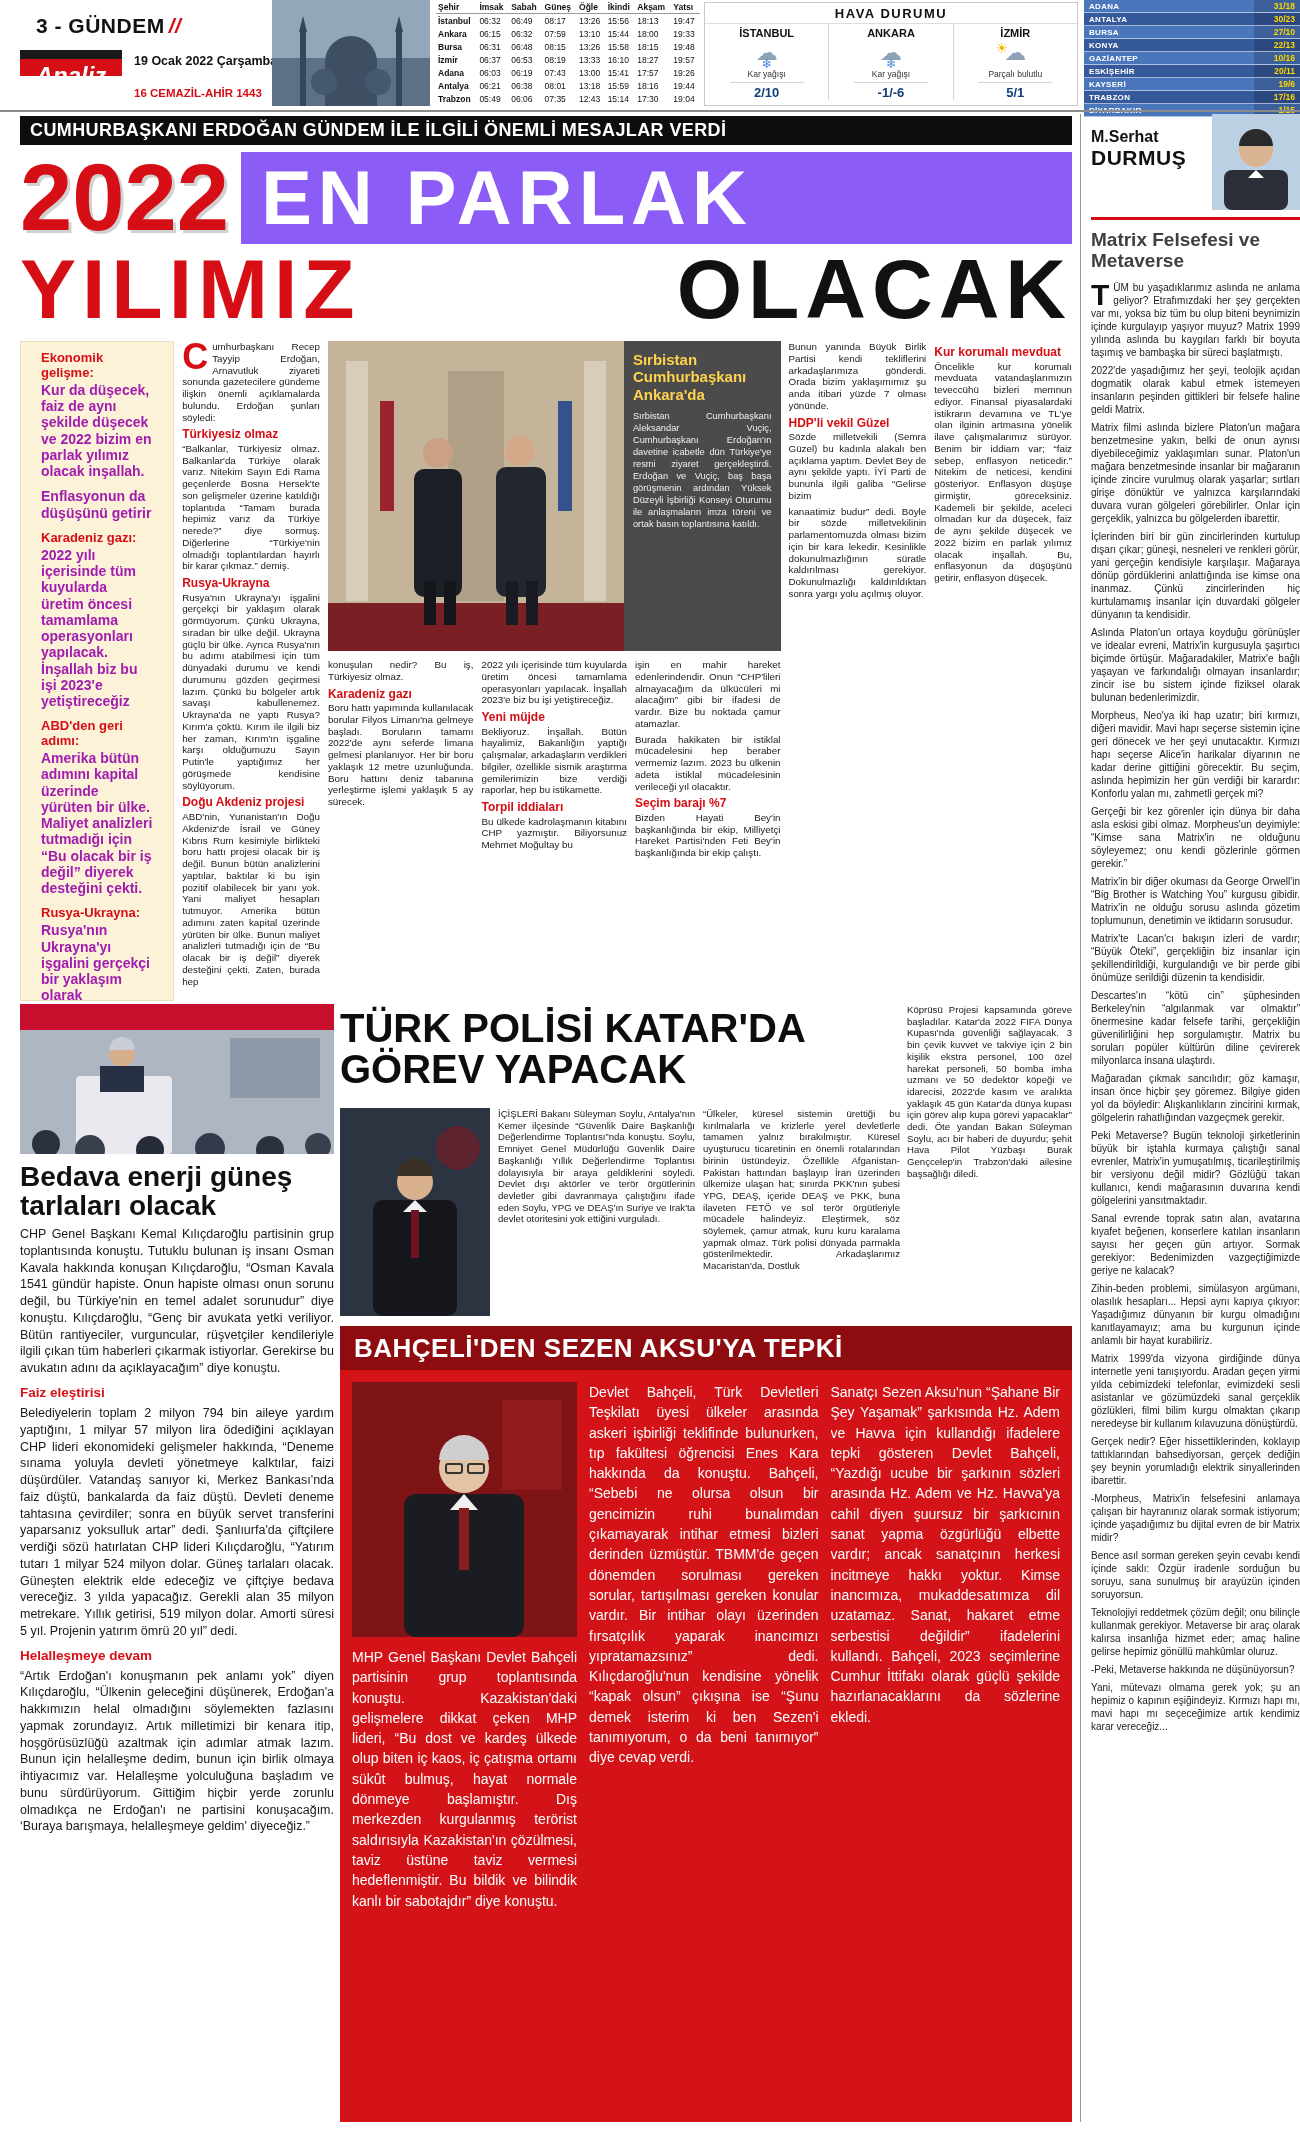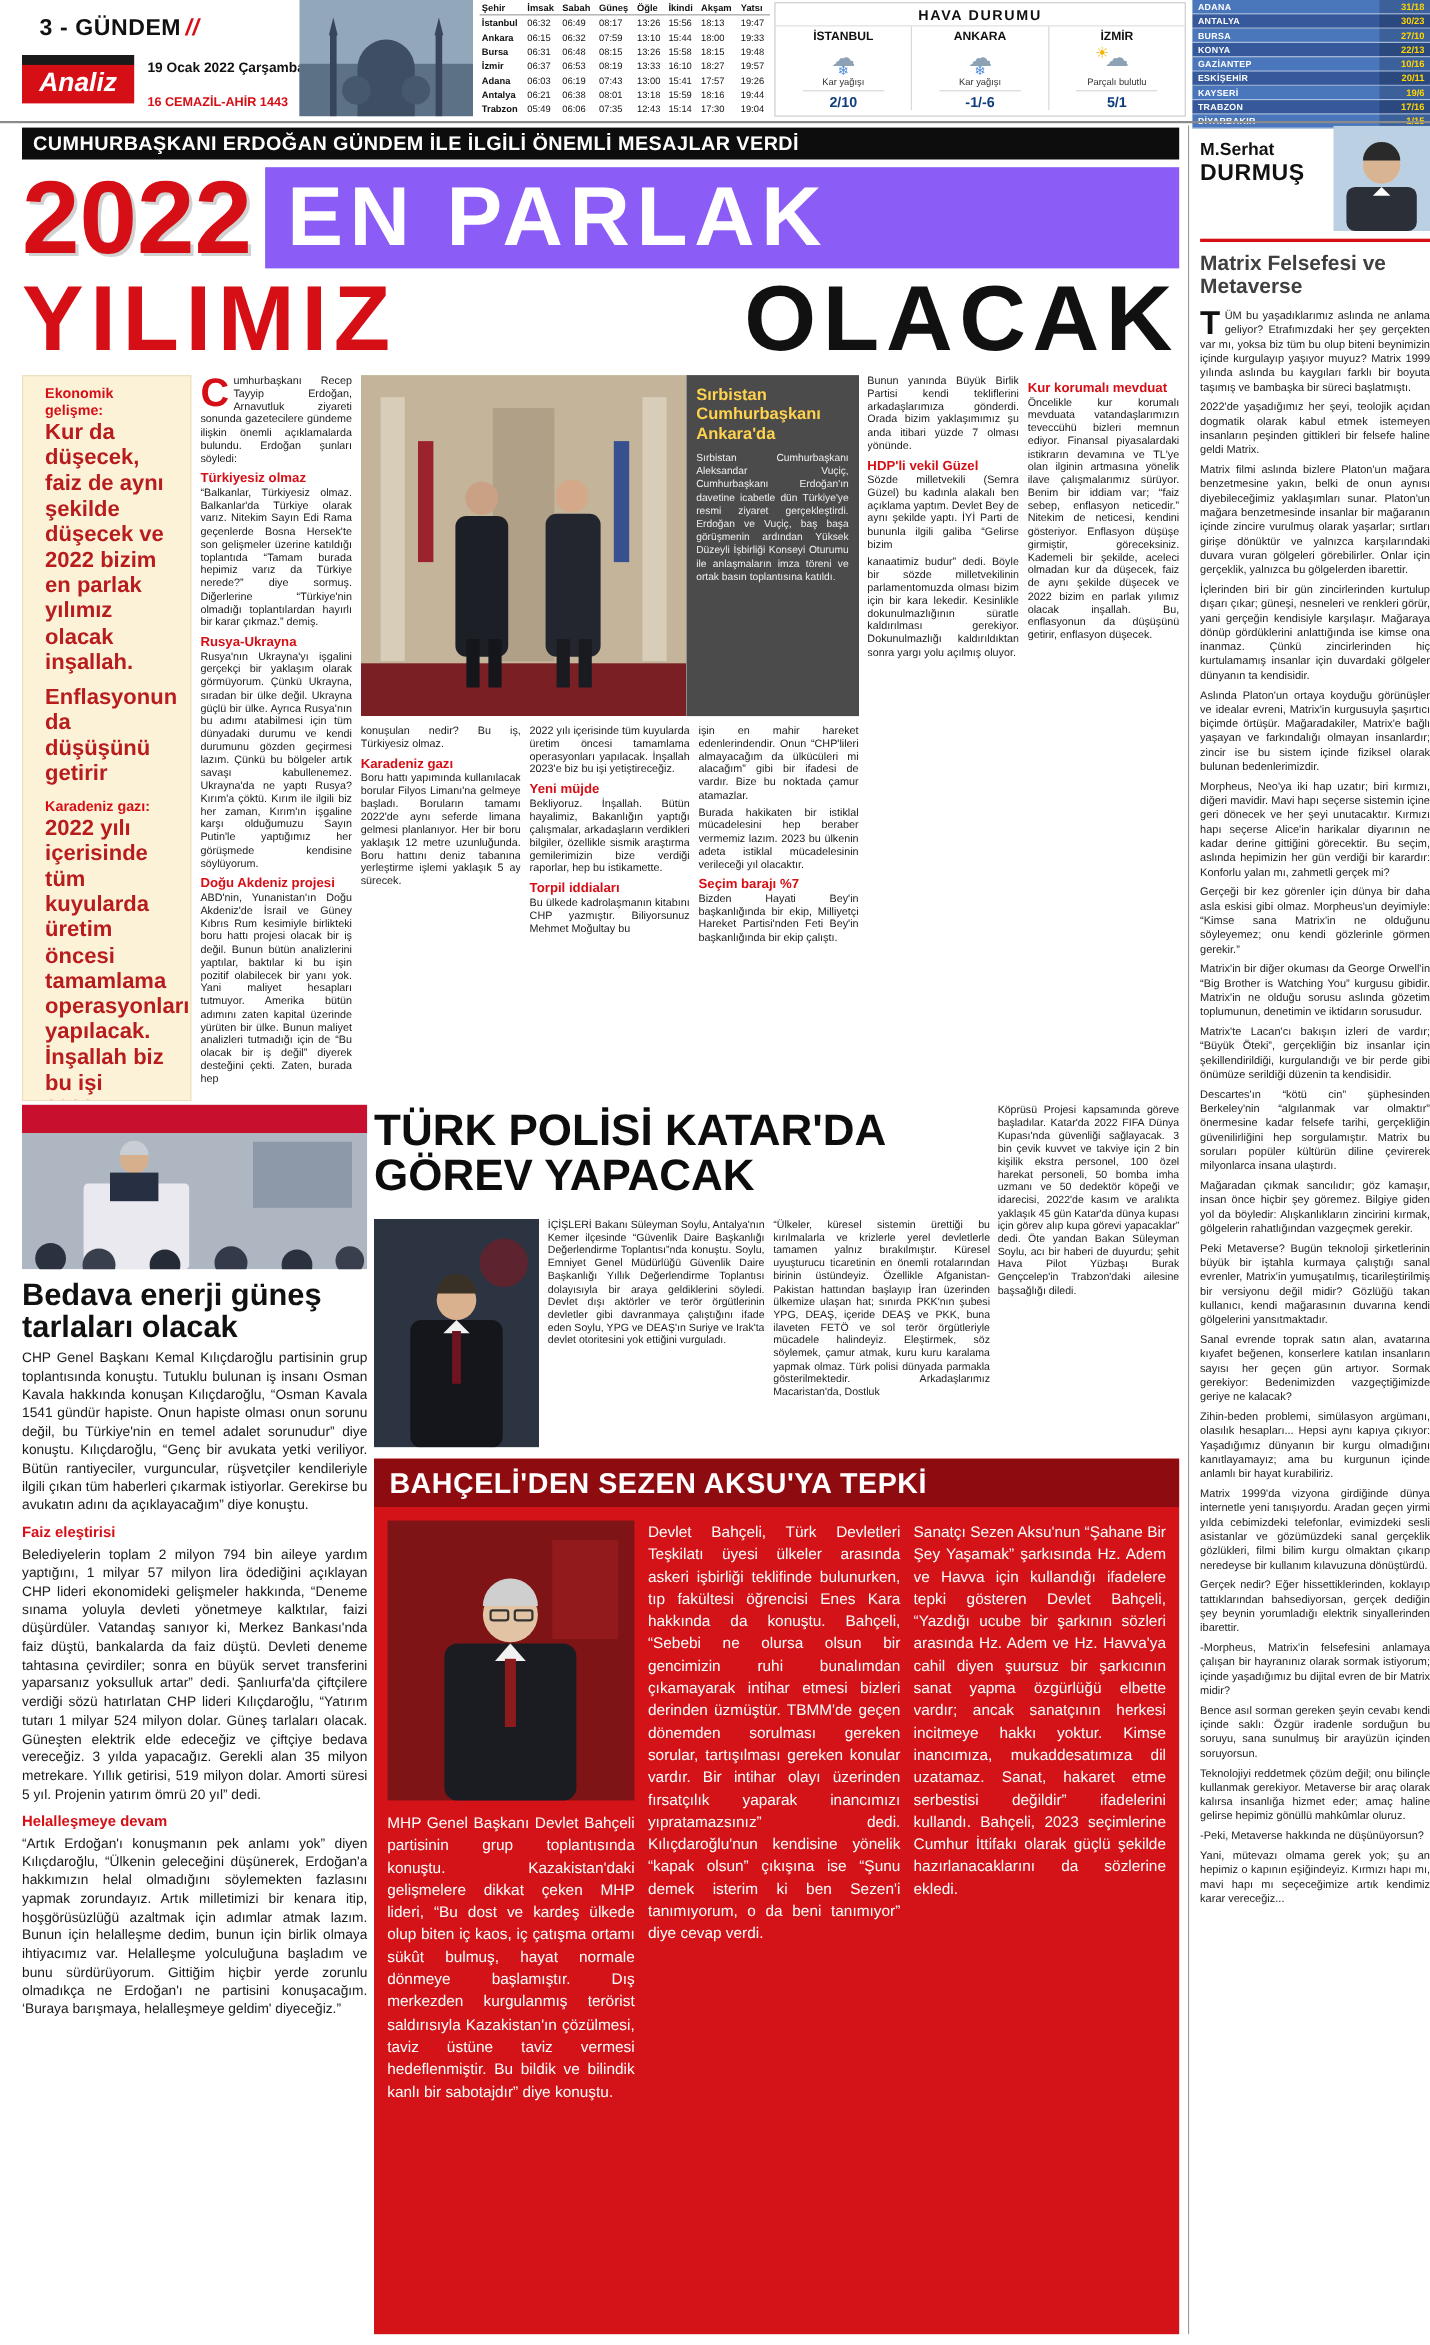--- a/index.html
+++ b/index.html
@@ -11,7 +11,7 @@
   
   .page-label { left:36px; top:14px; font-size:21px; font-weight:800; color:#111; letter-spacing:.5px; }
   .page-label .slash { color:#d60e15; font-style:italic; font-weight:900; margin-left:4px; }
-  .logo { left:20px; top:50px; width:102px; height:44px; background:#d60e15; color:#fff; overflow:hidden; }
+  .logo { left:20px; top:50px; width:102px; height:26px; background:#d60e15; color:#fff; overflow:hidden; }
   .logo .strip { height:9px; background:#1a1a1a; }
   .logo .word { font-size:24px; font-weight:900; font-style:italic; text-align:center; line-height:34px; }
   .dates { left:134px; top:54px; }

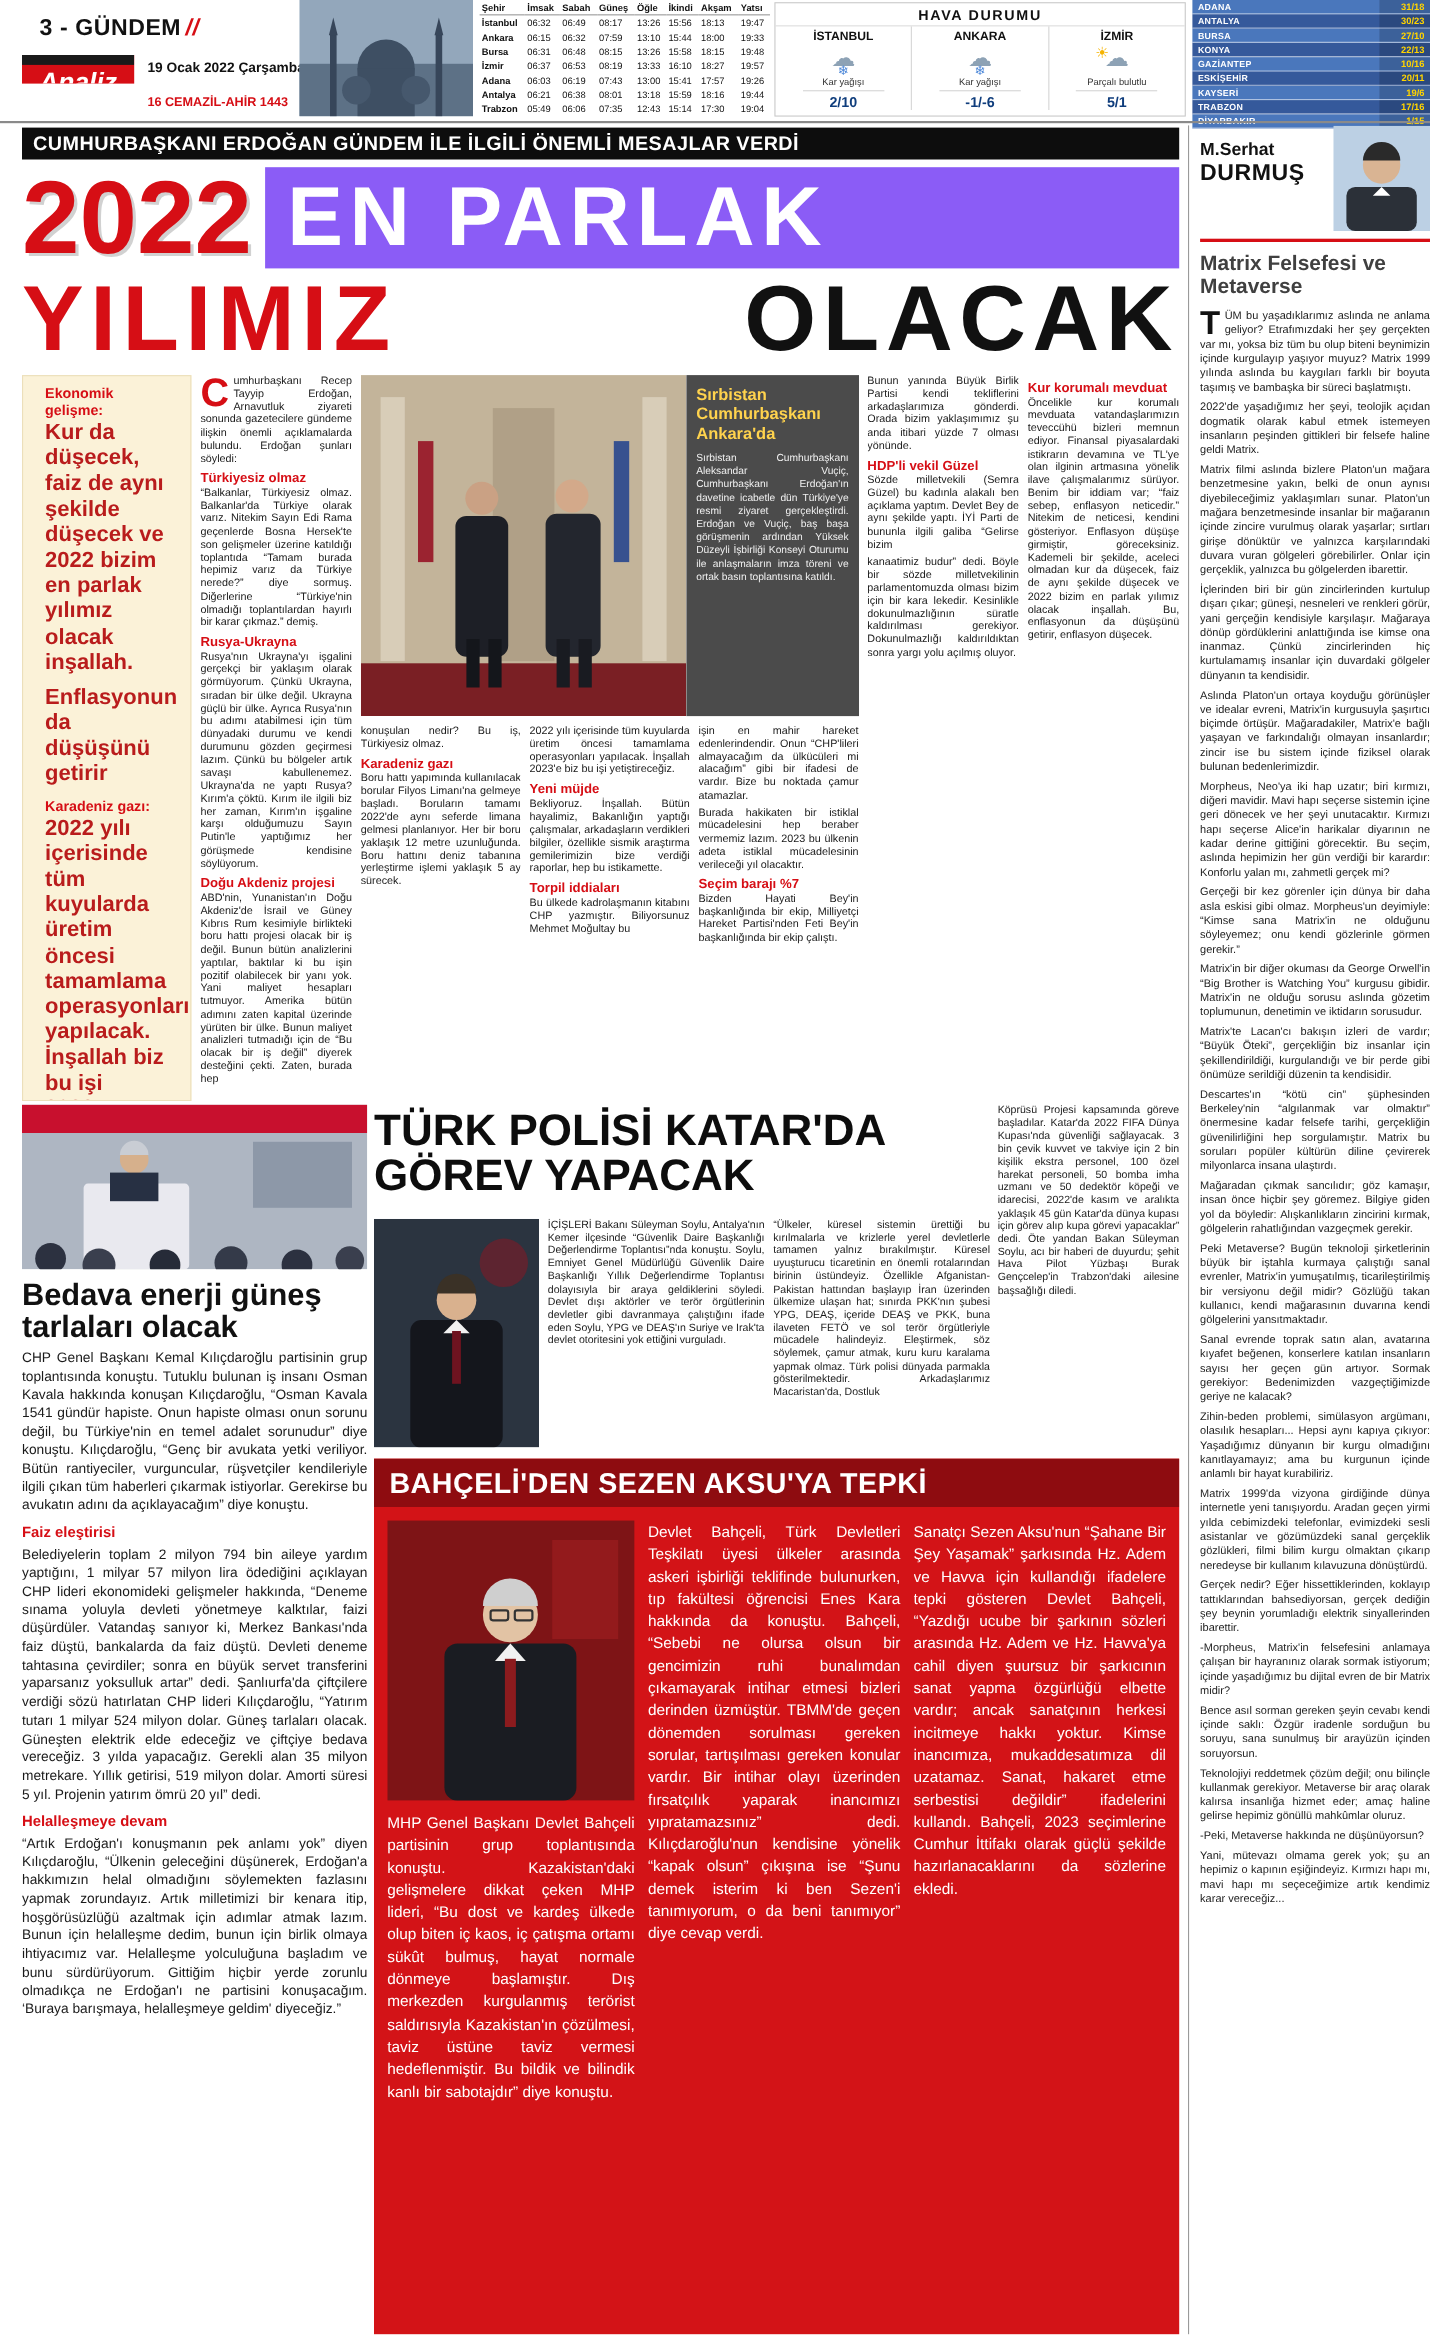--- a/index.html
+++ b/index.html
@@ -59,7 +59,7 @@
   .hl { width:156px; background:#fbf2d8; border:1px solid #ecdfba; padding:8px 20px; overflow:hidden; }
   .hl-label { color:#d60e15; font-weight:900; font-size:13px; margin-bottom:2px; }
   .hl-label:empty { display:none; }
-  .hl-text { font-size:20px; font-weight:800; color:#b91c1c; line-height:1.16; margin-bottom:9px; }
+  .hl-text { font-size:14px; font-weight:800; color:#a21caf; line-height:1.16; margin-bottom:9px; }
   .acol { width:140px; font-size:9.8px; line-height:1.2; text-align:justify; color:#1a1a1a; overflow:hidden; }
   .acol p, .c3col p, .cap-body { margin:0 0 4px; }
   .subhead { color:#d60e15; font-weight:900; font-size:12px; margin:5px 0 2px; line-height:1.05; }

